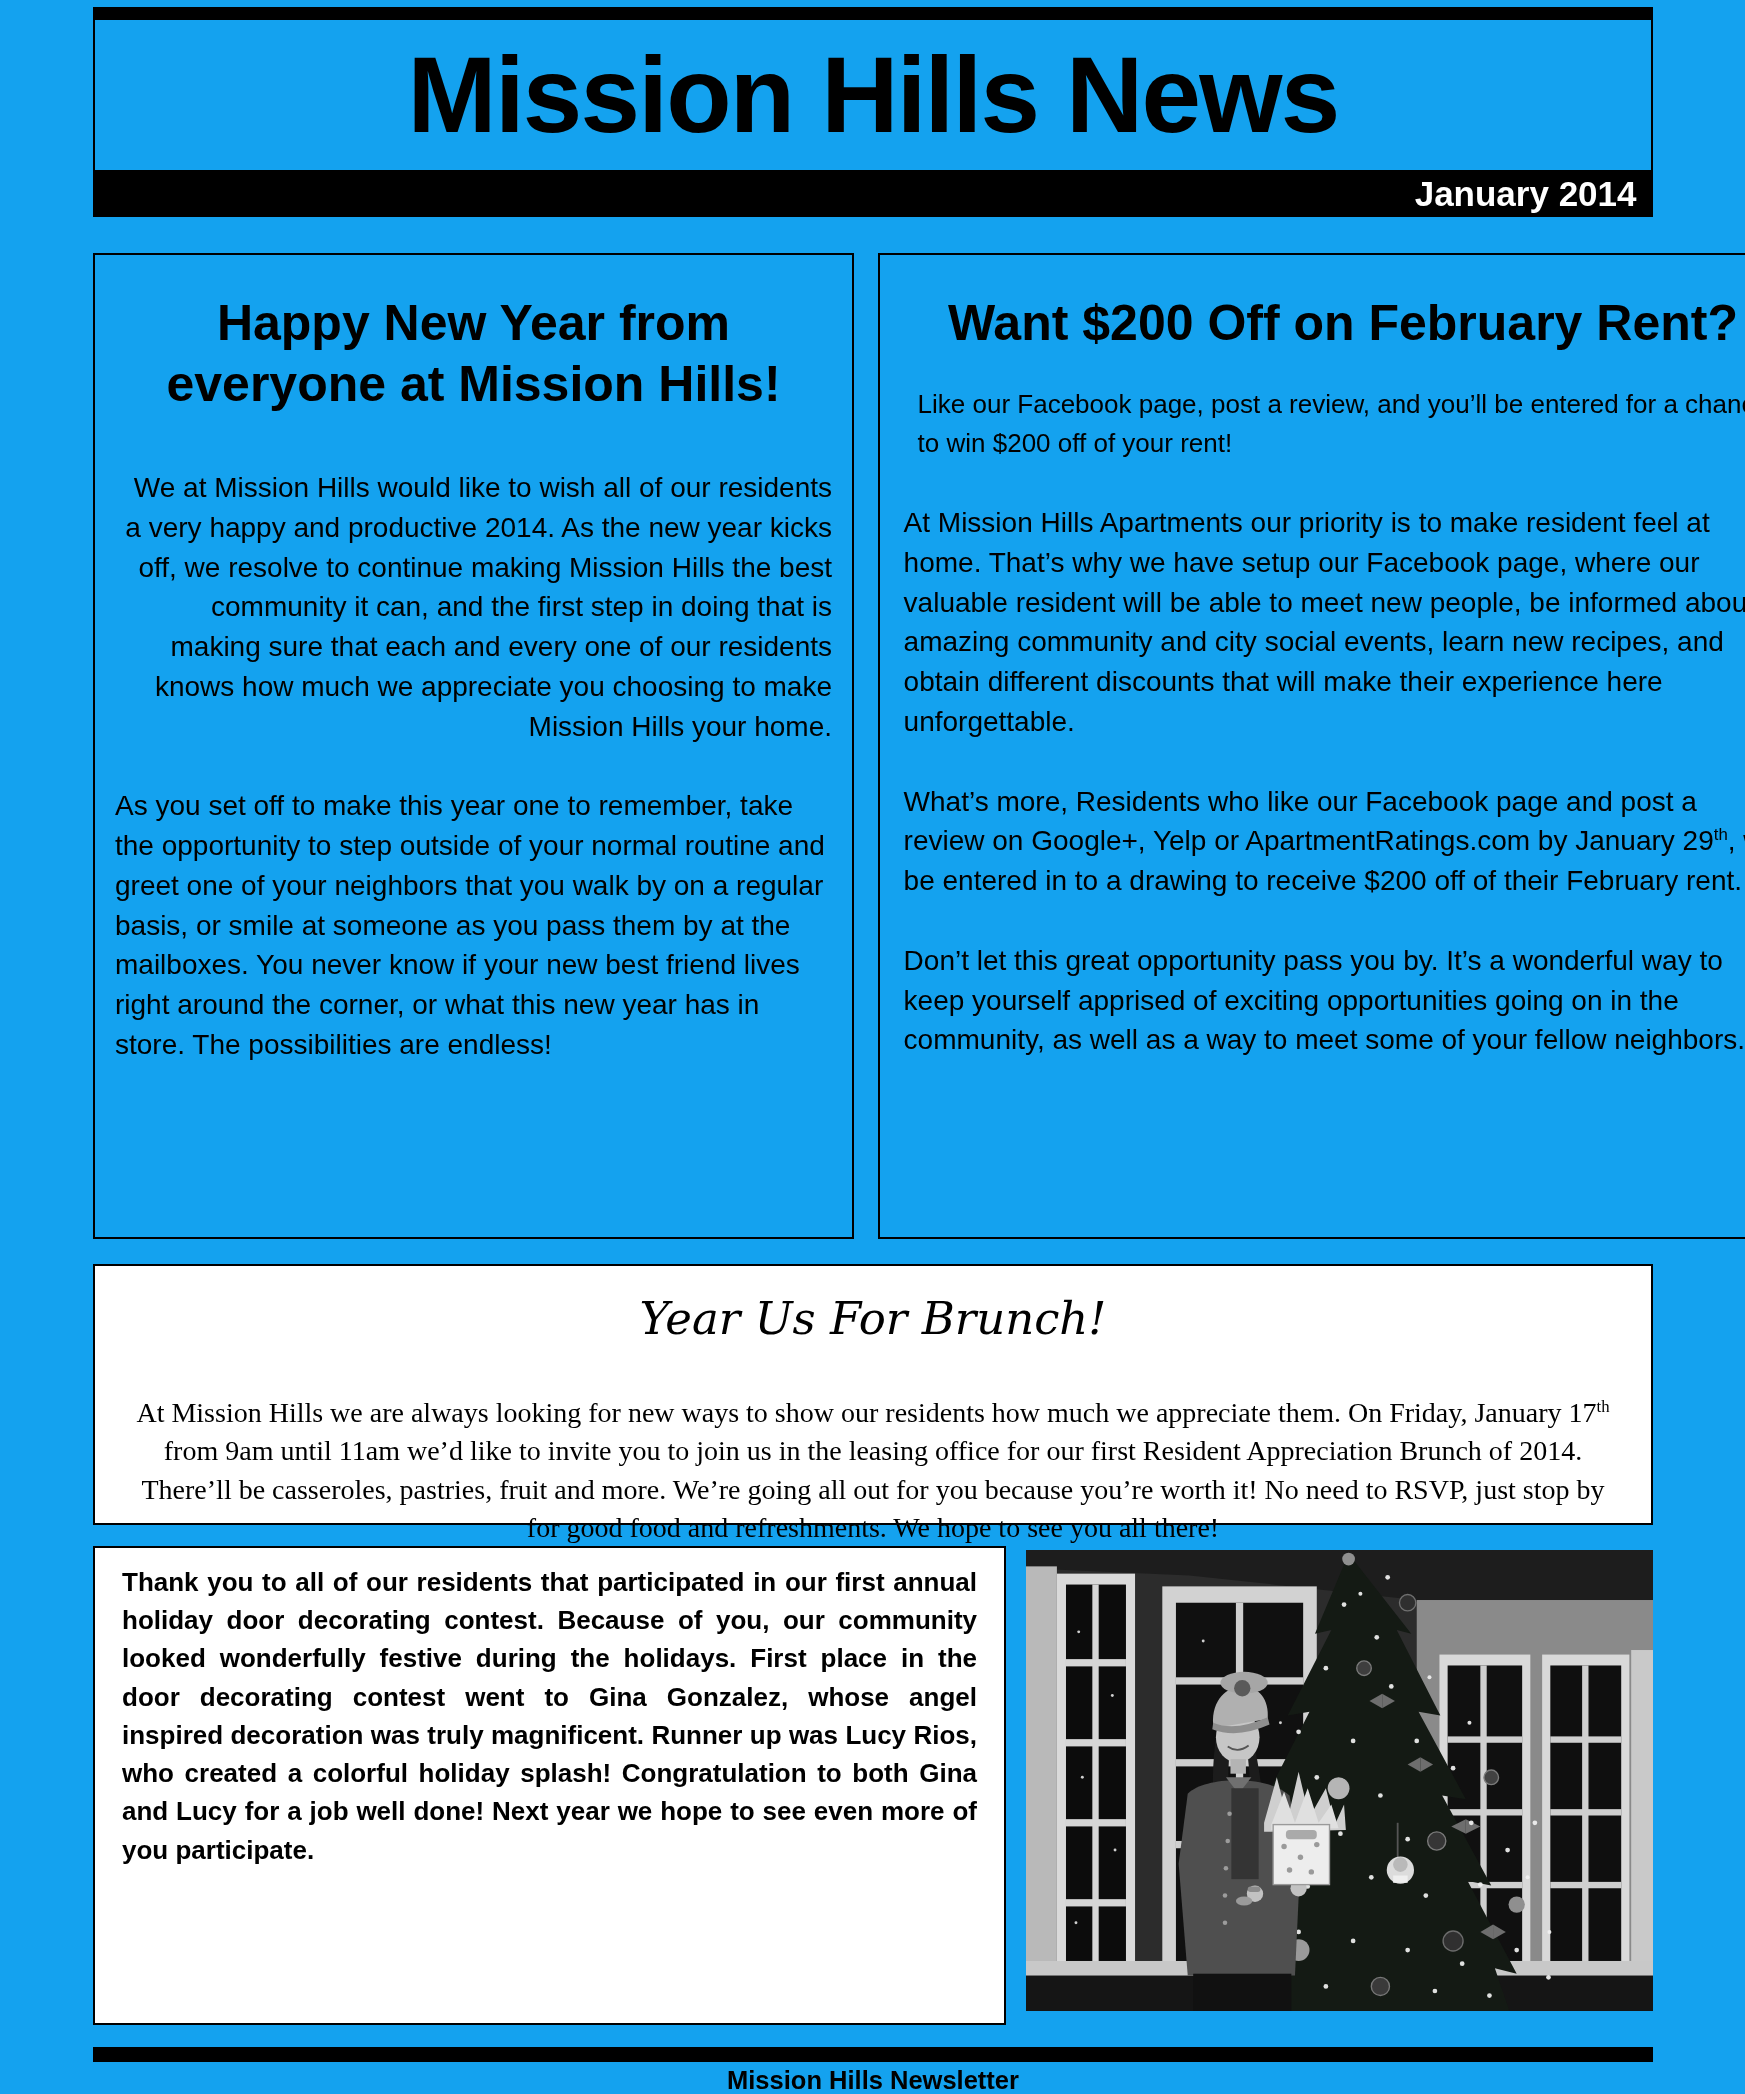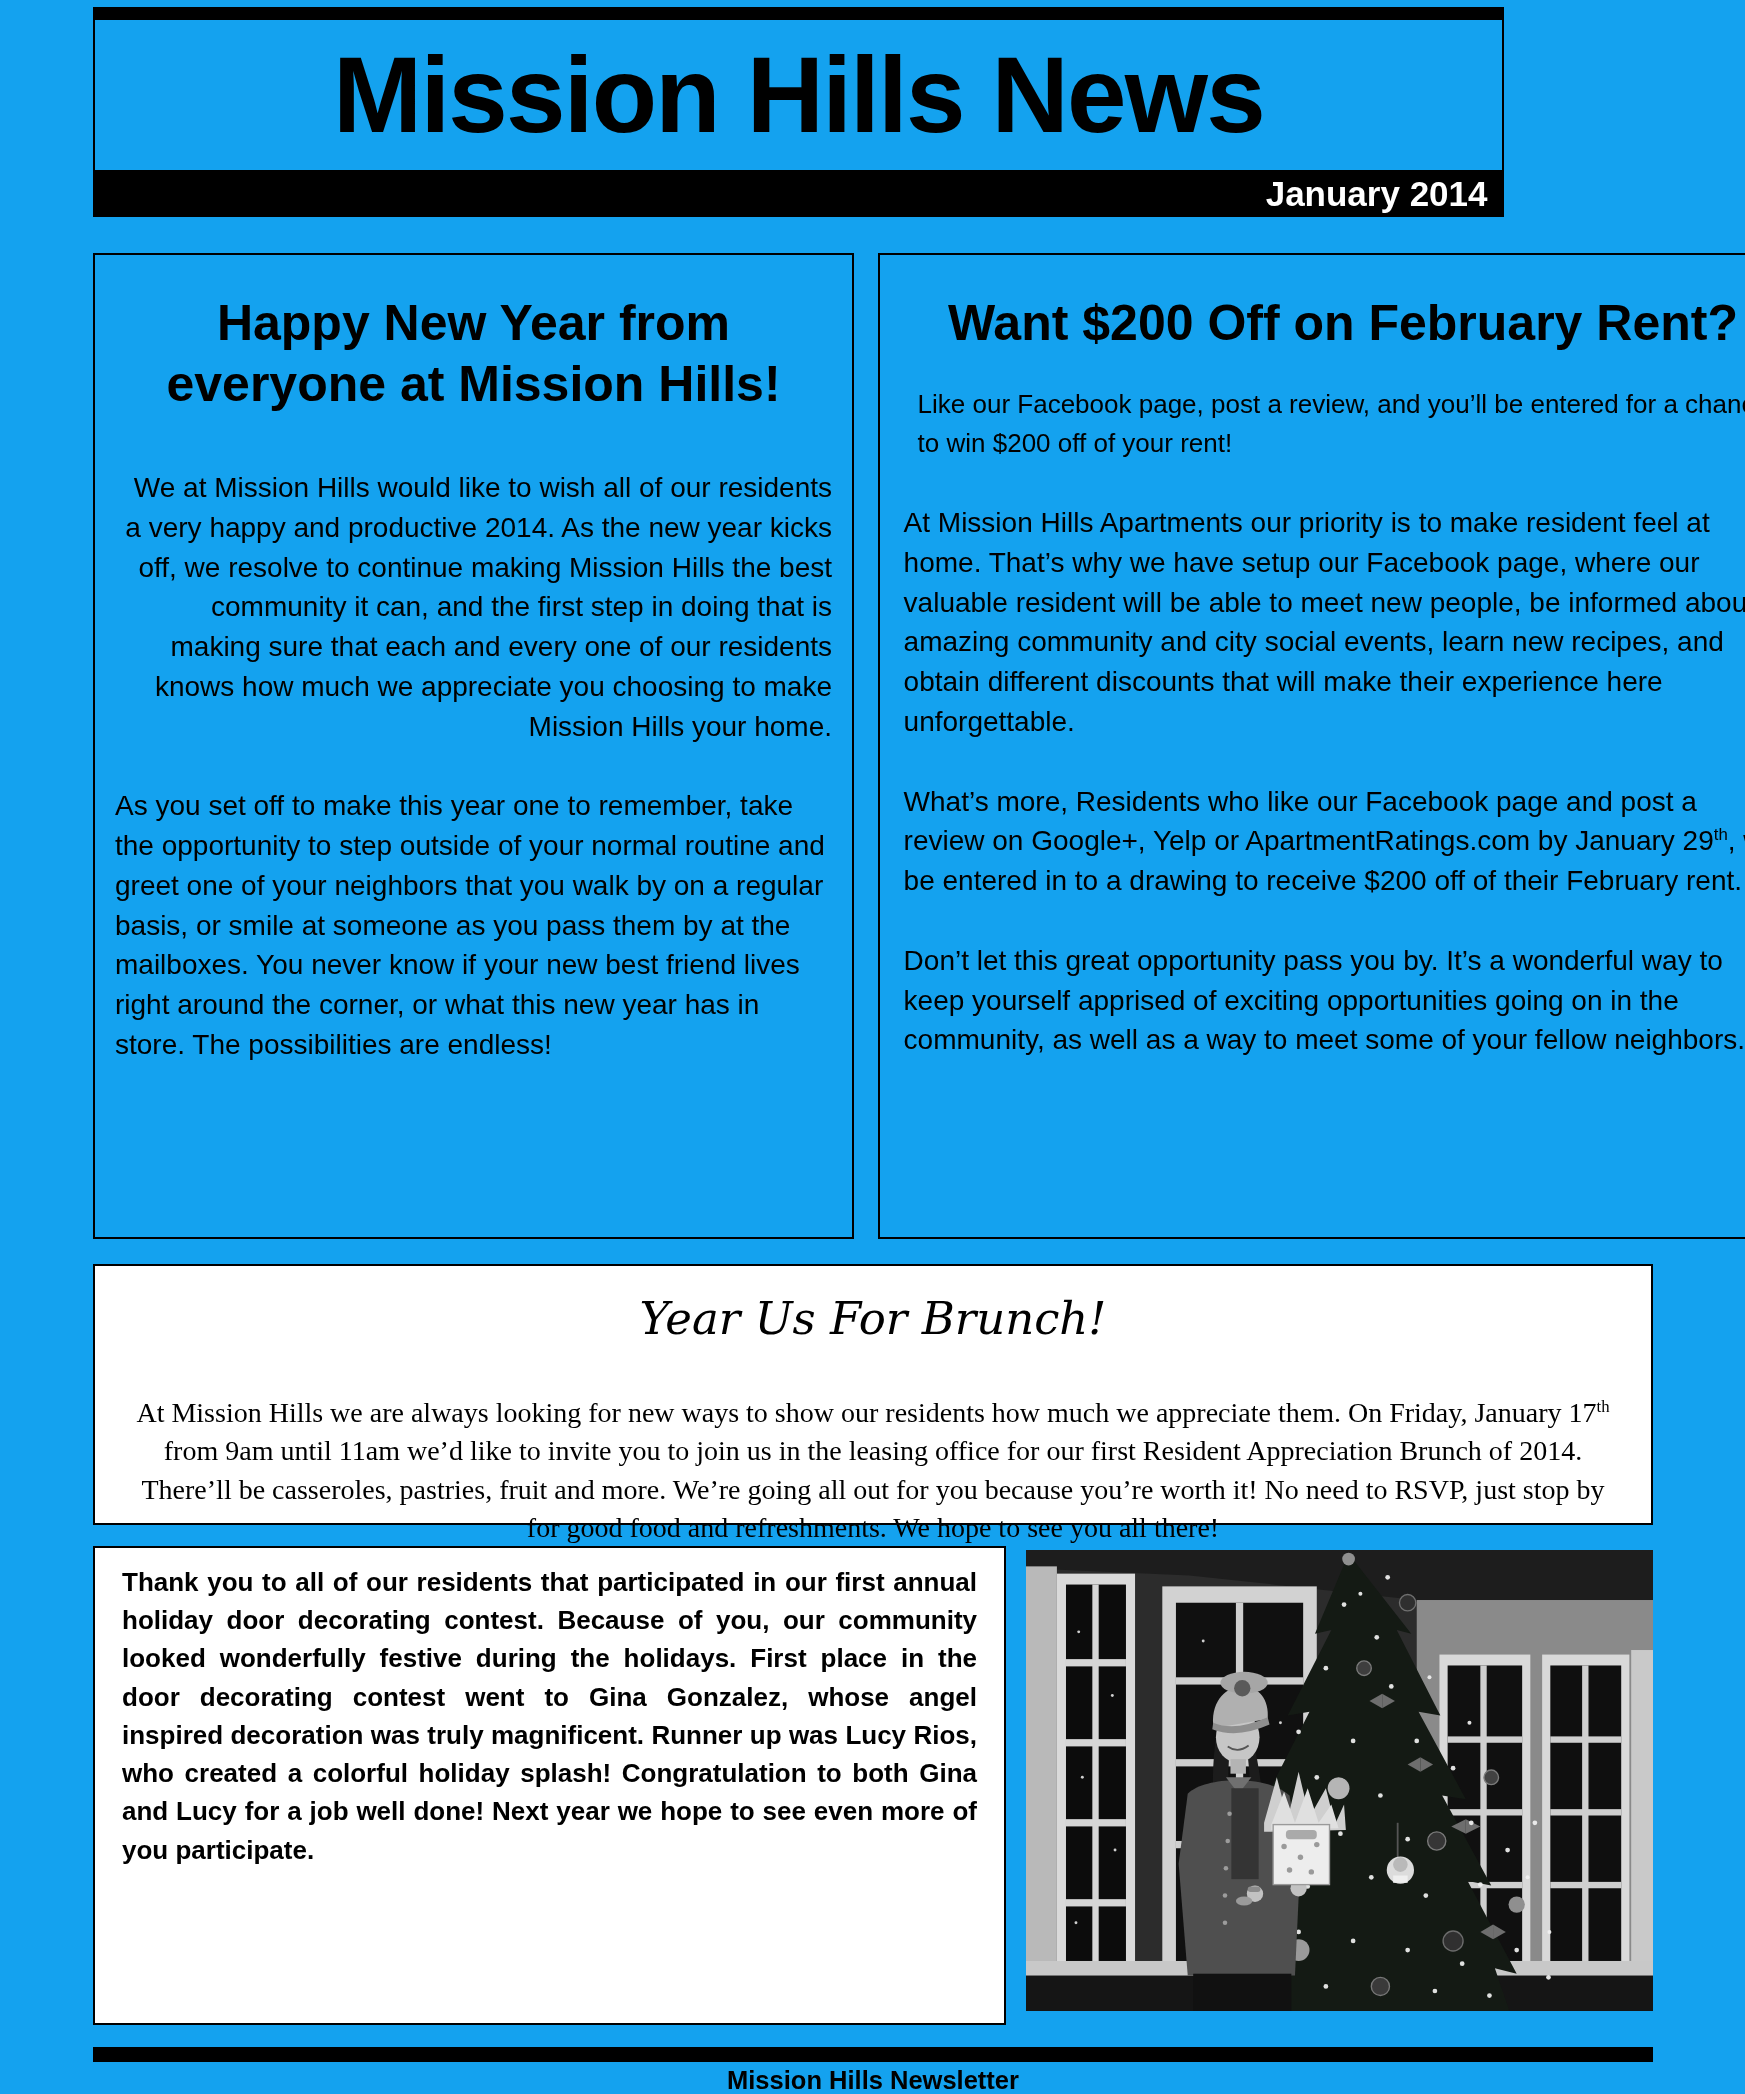--- a/index.html
+++ b/index.html
@@ -11,7 +11,7 @@
   .abs{position:absolute;box-sizing:border-box;}
 
   
-  .masthead{left:93px;top:7.3px;width:1411px;height:210px;border-left:2.7px solid #000;border-right:2.7px solid #000;}
+  .masthead{left:93px;top:7.3px;width:1560px;height:210px;border-left:2.7px solid #000;border-right:2.7px solid #000;}
   .masthead-toprule{position:absolute;left:0;top:0;width:100%;height:12.7px;background:#000;}
   .masthead-title{
     position:absolute;left:0;top:12.7px;right:0;bottom:47px;

